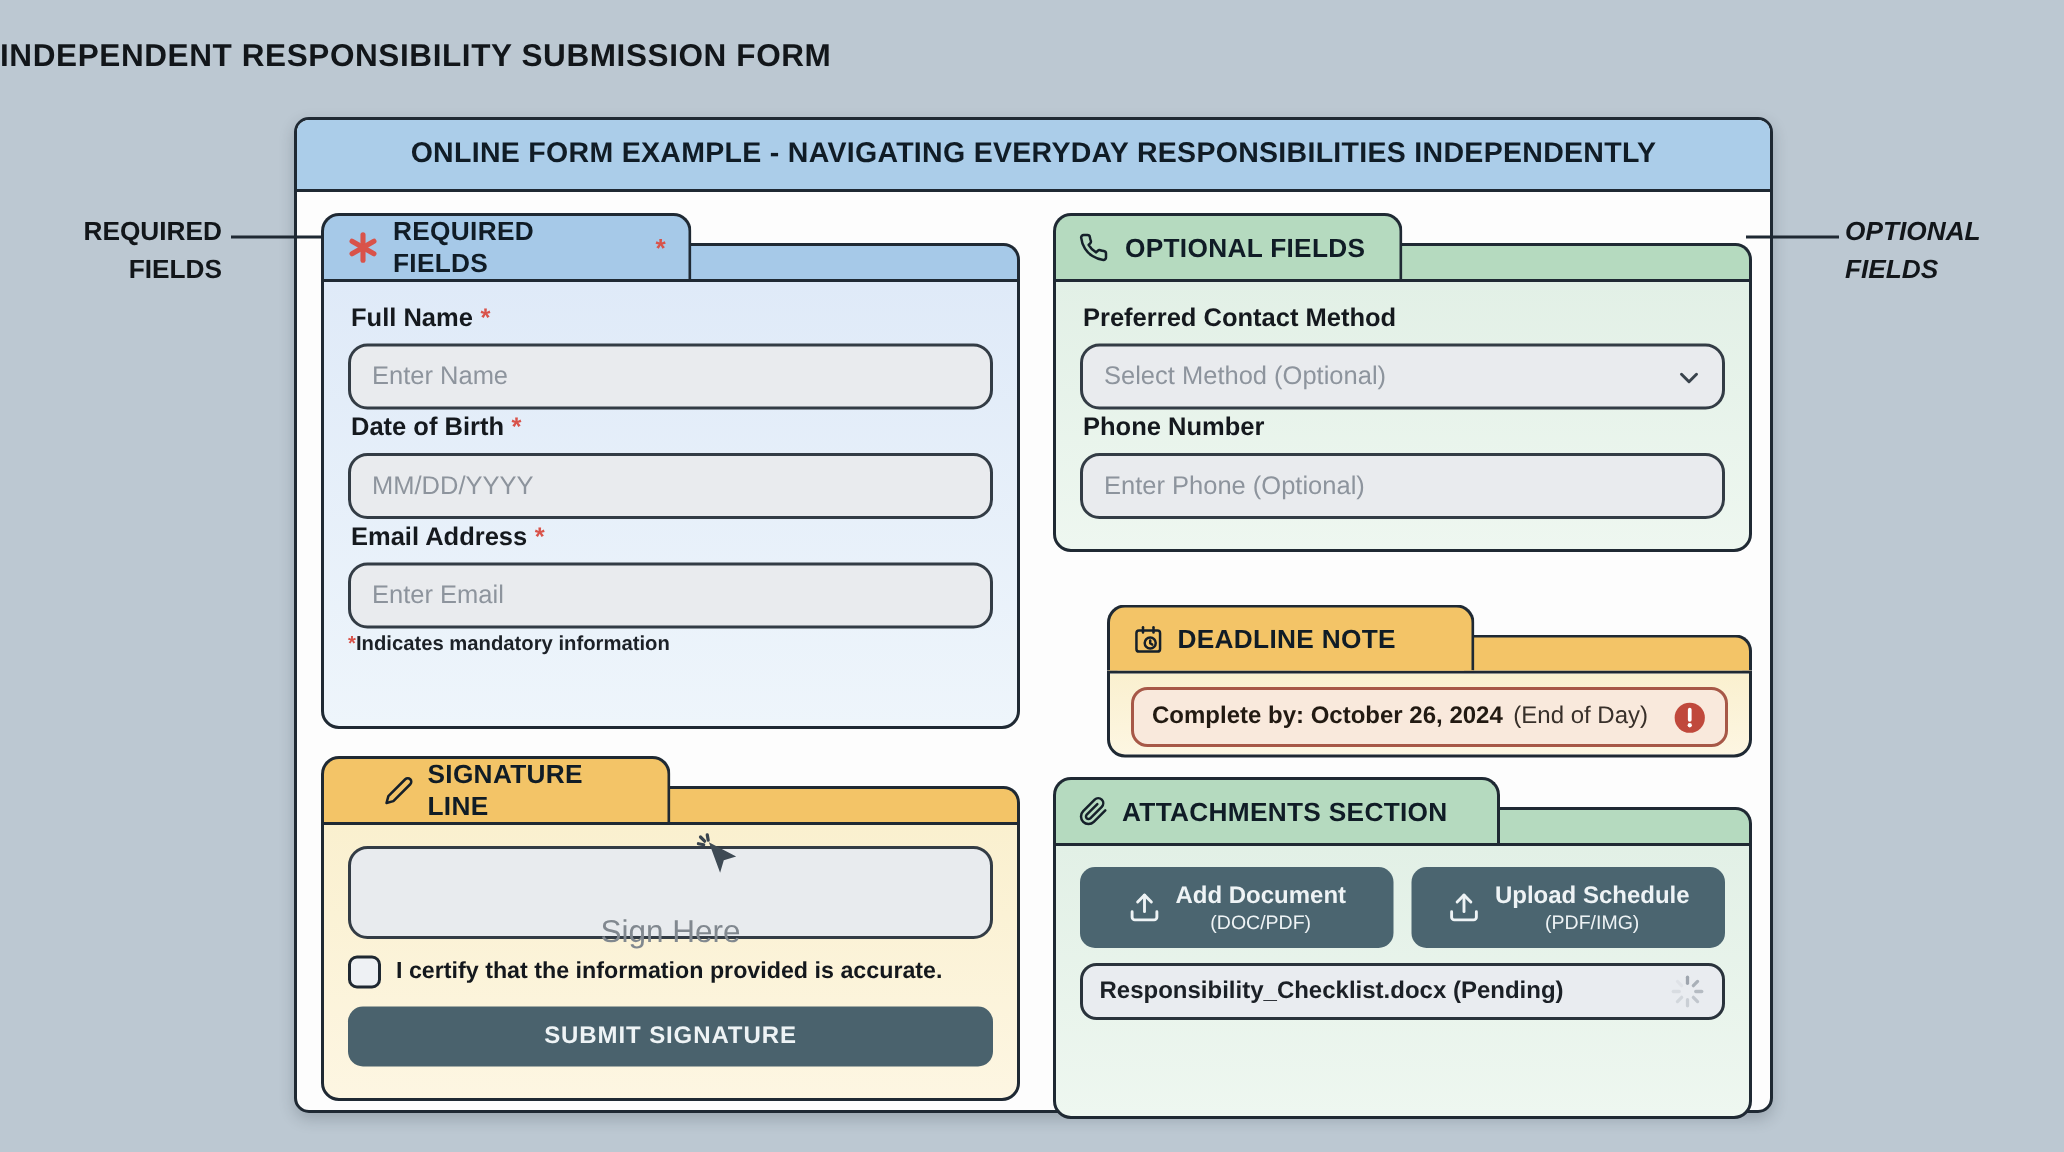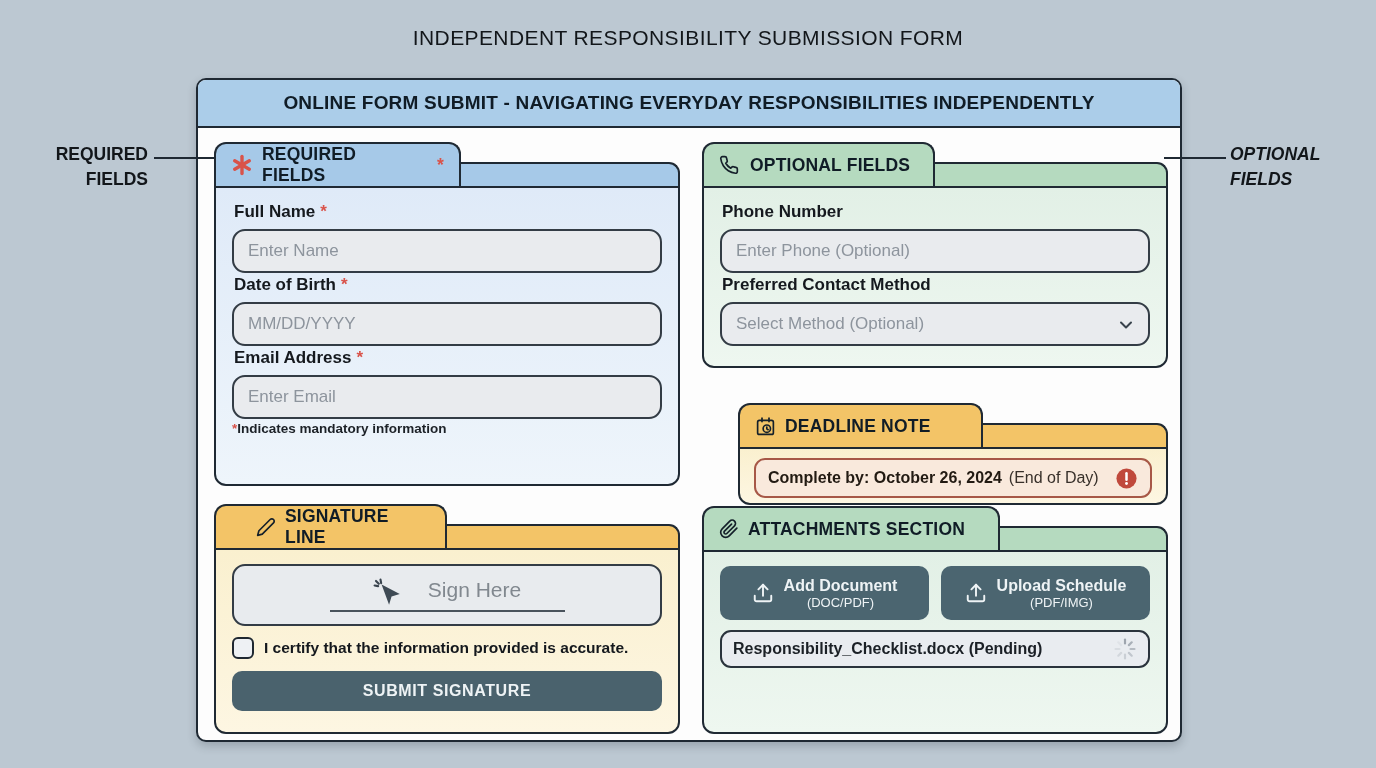--- a/index.html
+++ b/index.html
@@ -13,7 +13,7 @@
   }
   .page-title {
     position:absolute; left:0; top:26px; width:100%;
-    text-align:center; font-size:21px; font-weight:400; letter-spacing:.4px; color:#12161a;
+    font-size:21px; font-weight:700; letter-spacing:.4px; color:#12161a;
   }
   
   .ann { position:absolute; top:142px; font-size:17.5px; font-weight:700; line-height:25px; color:#12161a; z-index:3; }

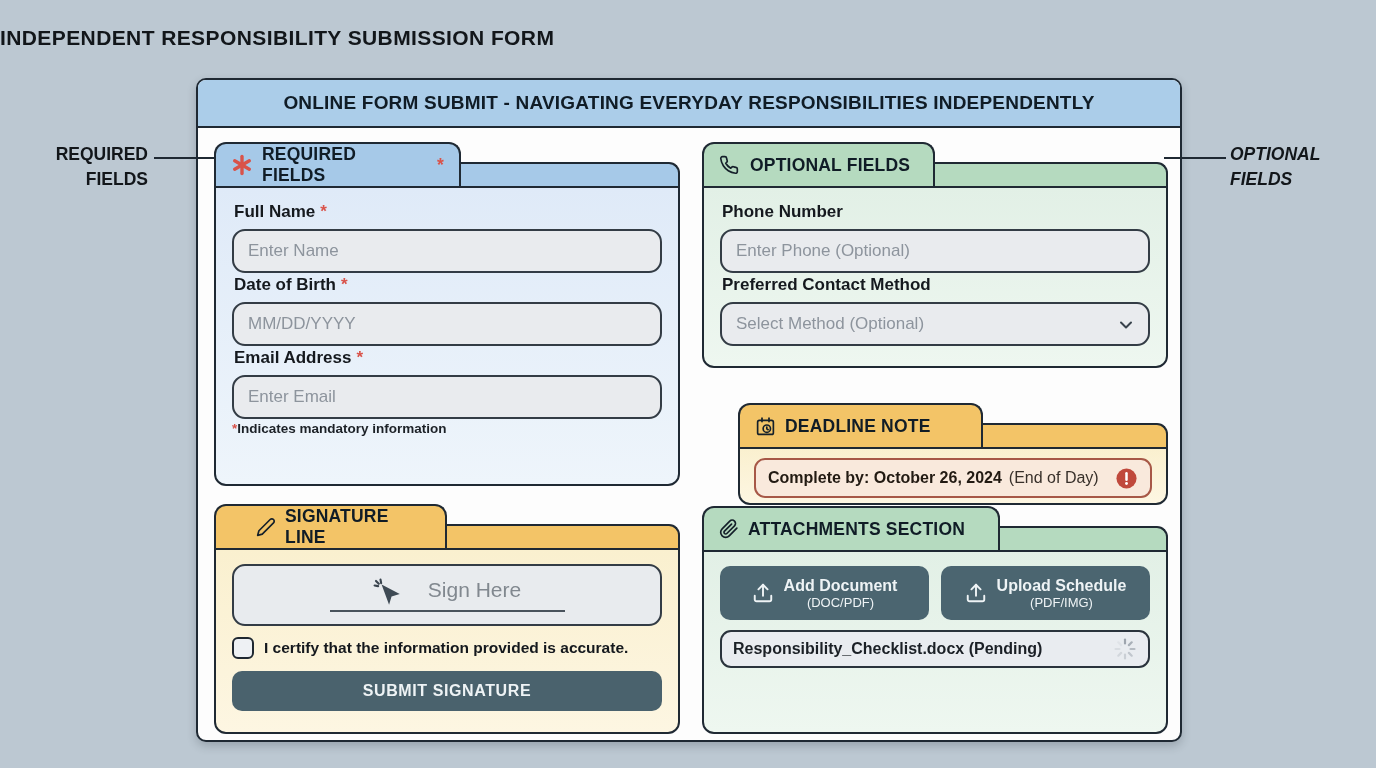--- a/index.html
+++ b/index.html
@@ -156,7 +156,7 @@
 <div class="connector conn-right"></div>
 
 <div class="card">
-  <div class="card-header">ONLINE FORM SUBMIT - NAVIGATING EVERYDAY RESPONSIBILITIES INDEPENDENTLY</div>
+  <div class="card-header">ONLINE FORM EXAMPLE - NAVIGATING EVERYDAY RESPONSIBILITIES INDEPENDENTLY</div>
 
   <div class="col col-left">
 

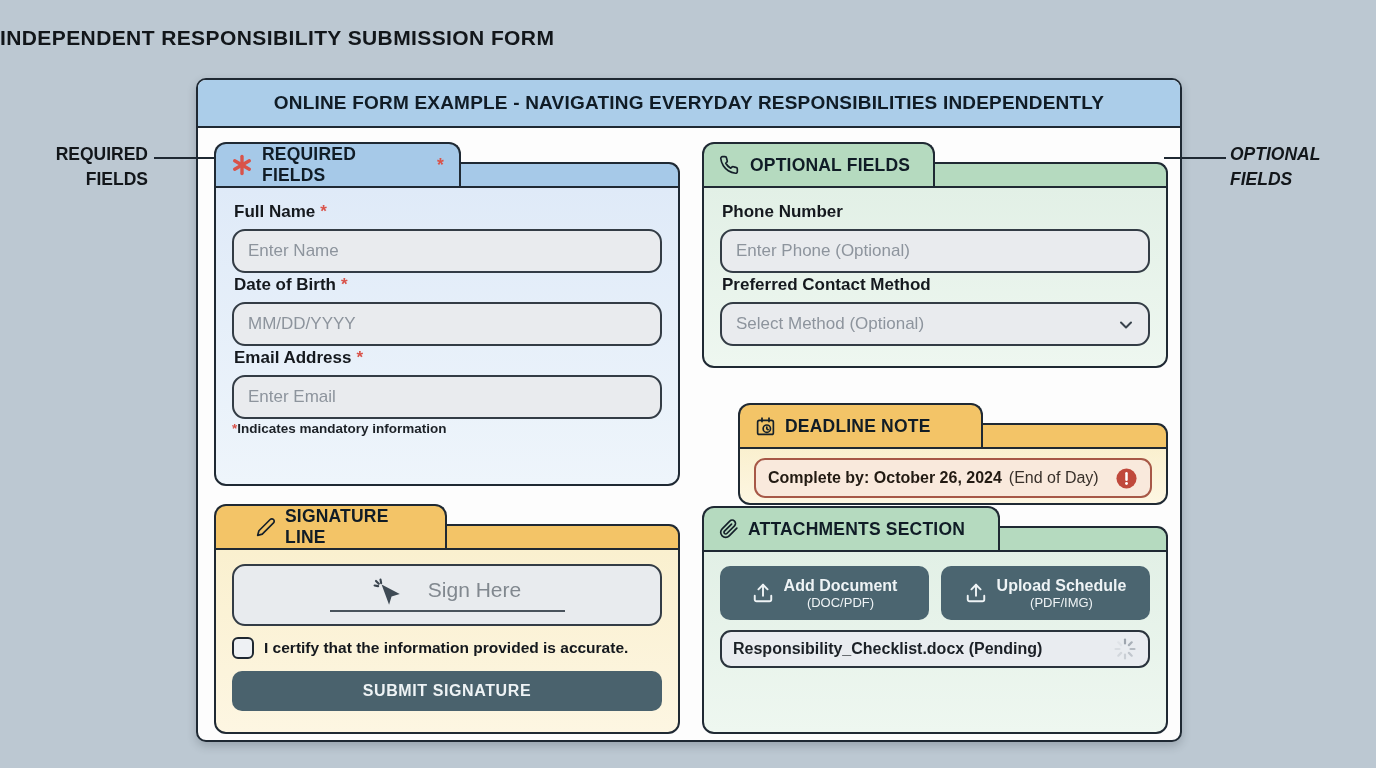--- a/index.html
+++ b/index.html
@@ -248,10 +248,6 @@
       </div>
       <div class="sec-body">
         <div class="field-group">
-          <div class="field-label">Phone Number</div>
-          <input class="text-input" type="text" placeholder="Enter Phone (Optional)" style="">
-        </div>
-        <div class="field-group">
           <div class="field-label">Preferred Contact Method</div>
           <div class="select-box">
             <span>Select Method (Optional)</span>
@@ -261,6 +257,10 @@
                 </svg>
             </span>
           </div>
+        </div>
+        <div class="field-group">
+          <div class="field-label">Phone Number</div>
+          <input class="text-input" type="text" placeholder="Enter Phone (Optional)" style="">
         </div>
       </div>
     </div>

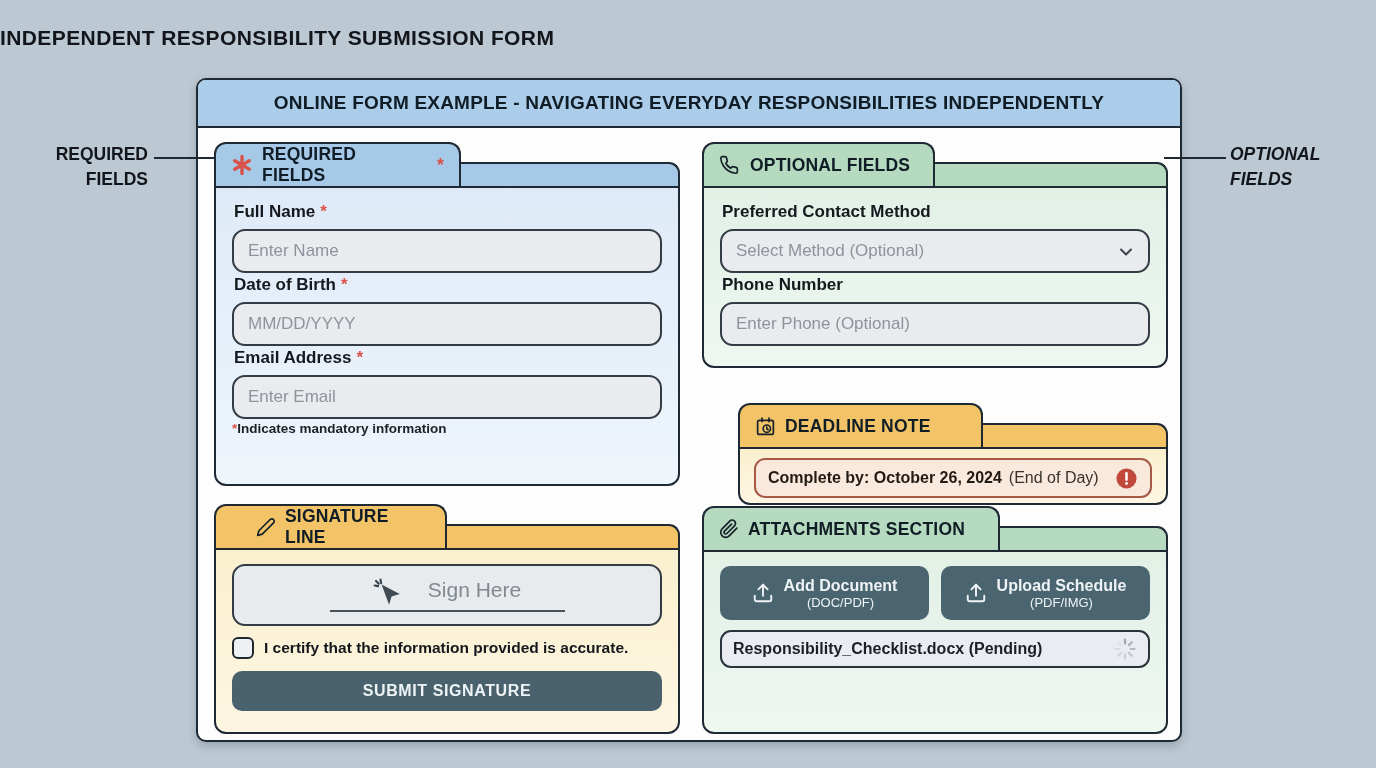--- a/index.html
+++ b/index.html
@@ -75,7 +75,7 @@
   .sec-signature { top:376px; } .sec-signature .sec-body { height:186px; padding-top:14px; }
   .sec-optional  { top:14px; }  .sec-optional  .sec-body { height:182px; }
   .sec-deadline  { top:275px;padding-left:36px; } .sec-deadline  .sec-body { height:58px; padding:9px 14px; }
-  .sec-attach    { top:378px; } .sec-attach    .sec-body { height:184px; padding-top:14px; }
+  .sec-attach    { top:390px; } .sec-attach    .sec-body { height:184px; padding-top:14px; }
 
   
   .field-label { font-size:17px; font-weight:600; color:#15191e; margin:2px 0 7px 2px; }

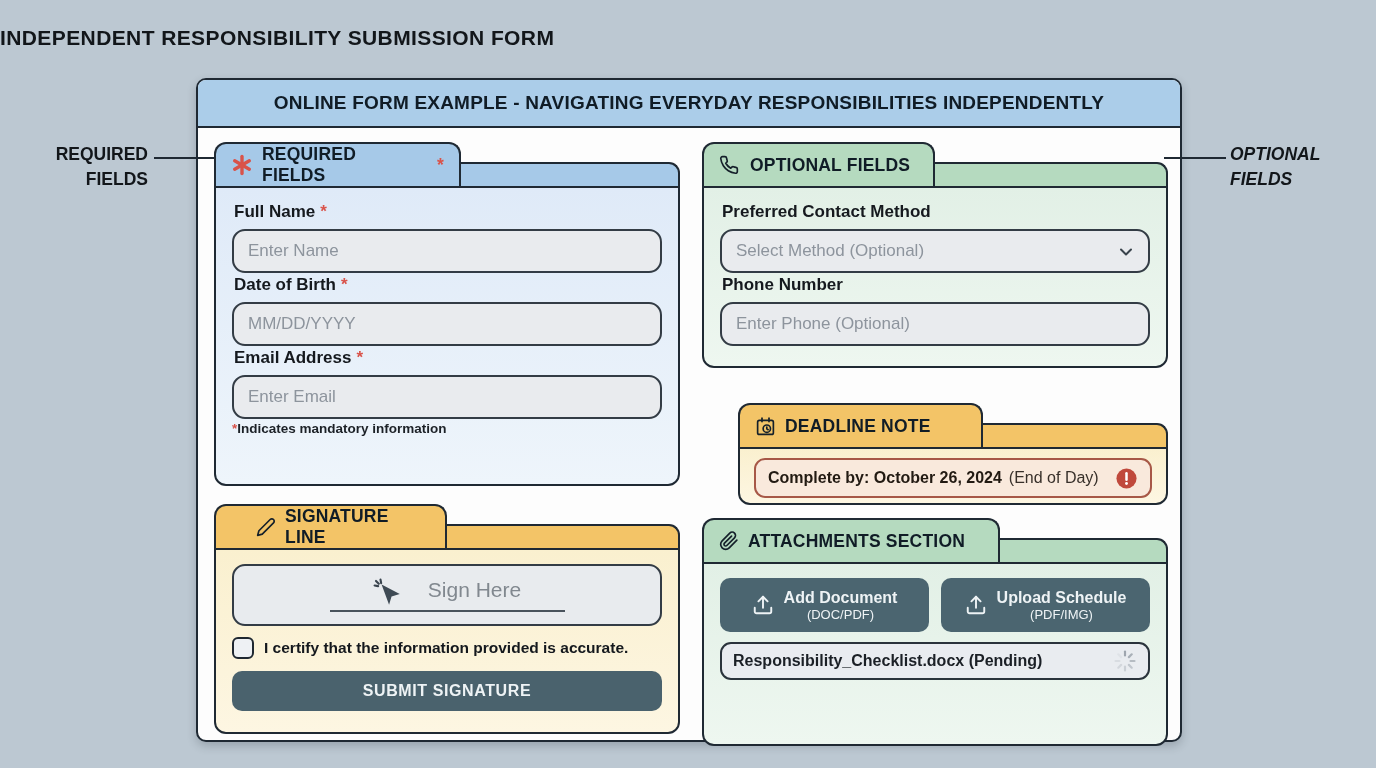--- a/index.html
+++ b/index.html
@@ -98,7 +98,7 @@
     height:62px; background:#e8ebee; border:2px solid #333c45; border-radius:13px;
     display:flex; flex-direction:column; align-items:center; justify-content:center; cursor:pointer;
   }
-  .sign-row { display:flex; align-items:flex-start; gap:25px; }
+  .sign-row { display:flex; align-items:flex-end; gap:25px;flex-direction:column; }
   .sign-text { font-size:21px; color:#81888f; }
   .sign-underline { width:235px; height:2px; background:#49535c; margin-top:2px; }
   .certify-row { display:flex; align-items:center; gap:10px; margin-top:11px; }

